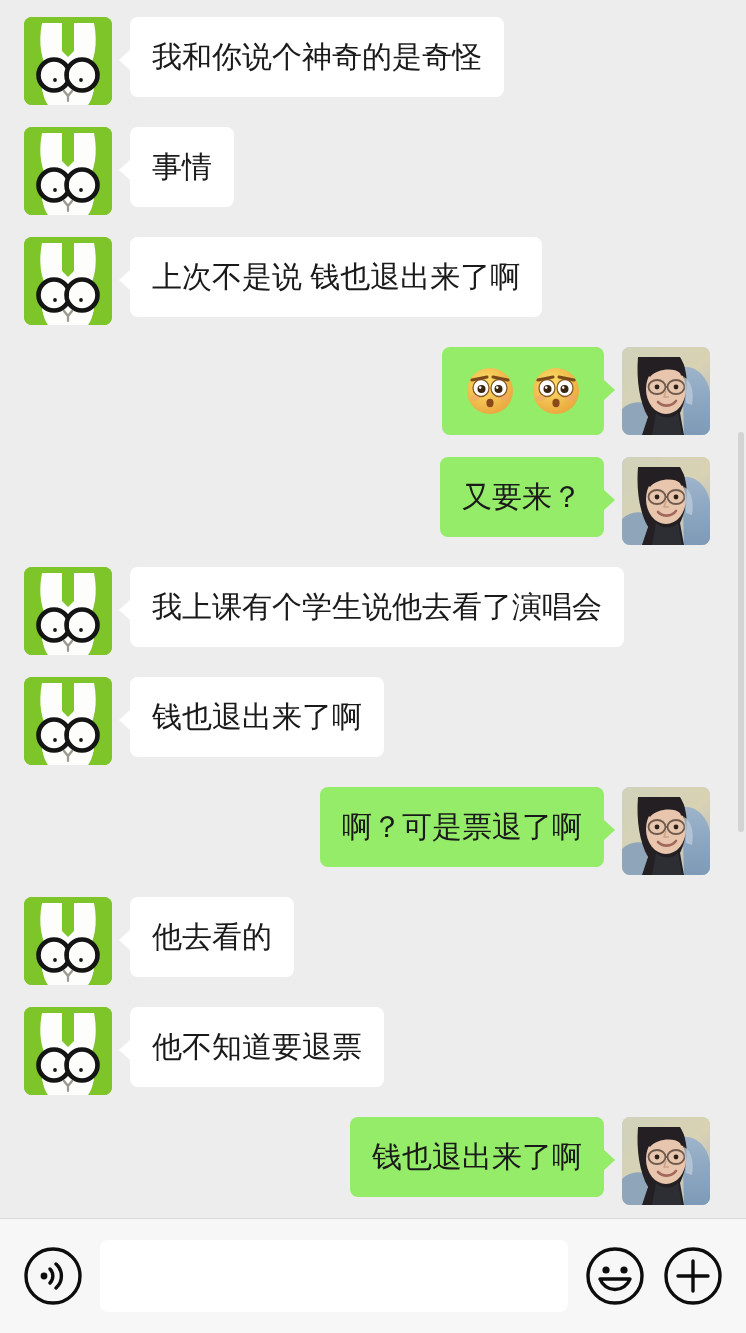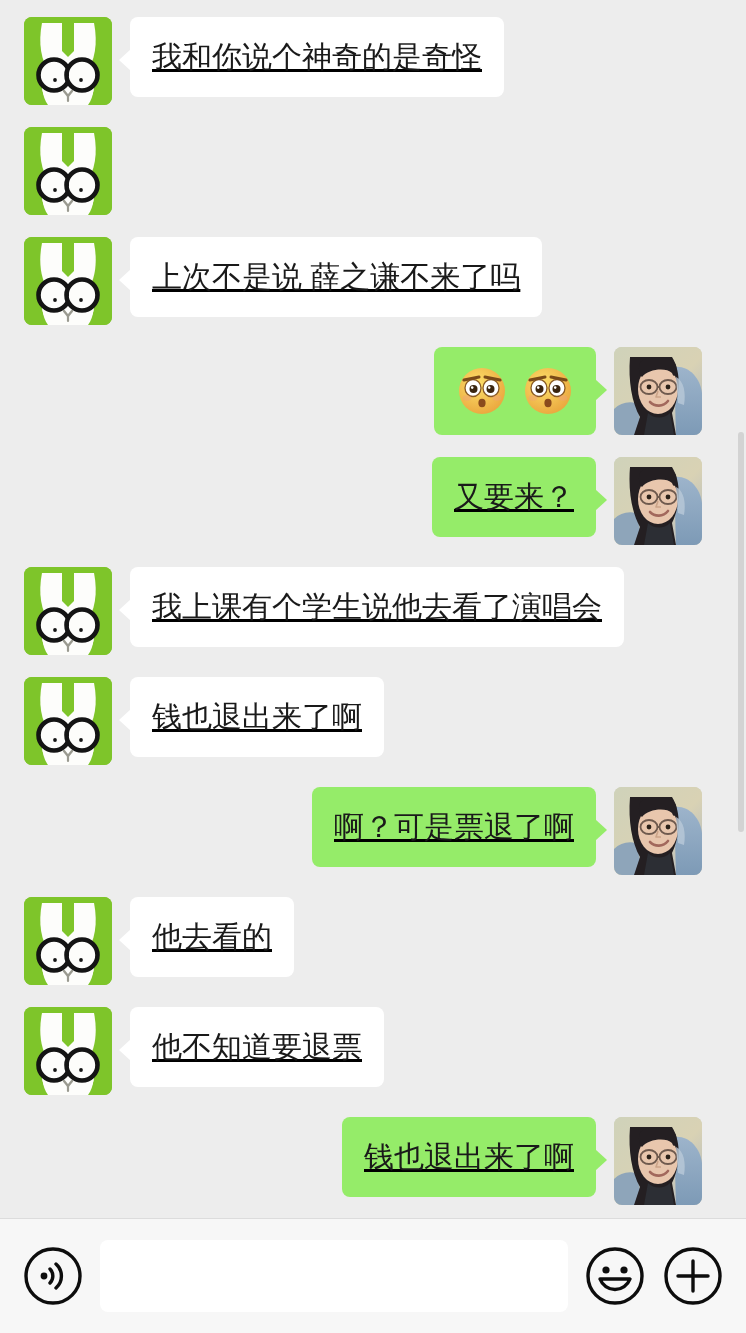--- a/index.html
+++ b/index.html
@@ -14,12 +14,11 @@
 
   
   #messages {
-    position:absolute; left:0; top:0; right:12px;
+    position:absolute; left:0; top:0; right:4px;
     height:1218px;
     overflow:hidden;
     padding:17px 8px 0 0;
     background:#ededed;
-    text-decoration:underline;
   }
 
   .row { display:flex; align-items:flex-start; padding:0 0 0 24px; margin-bottom:22px; }

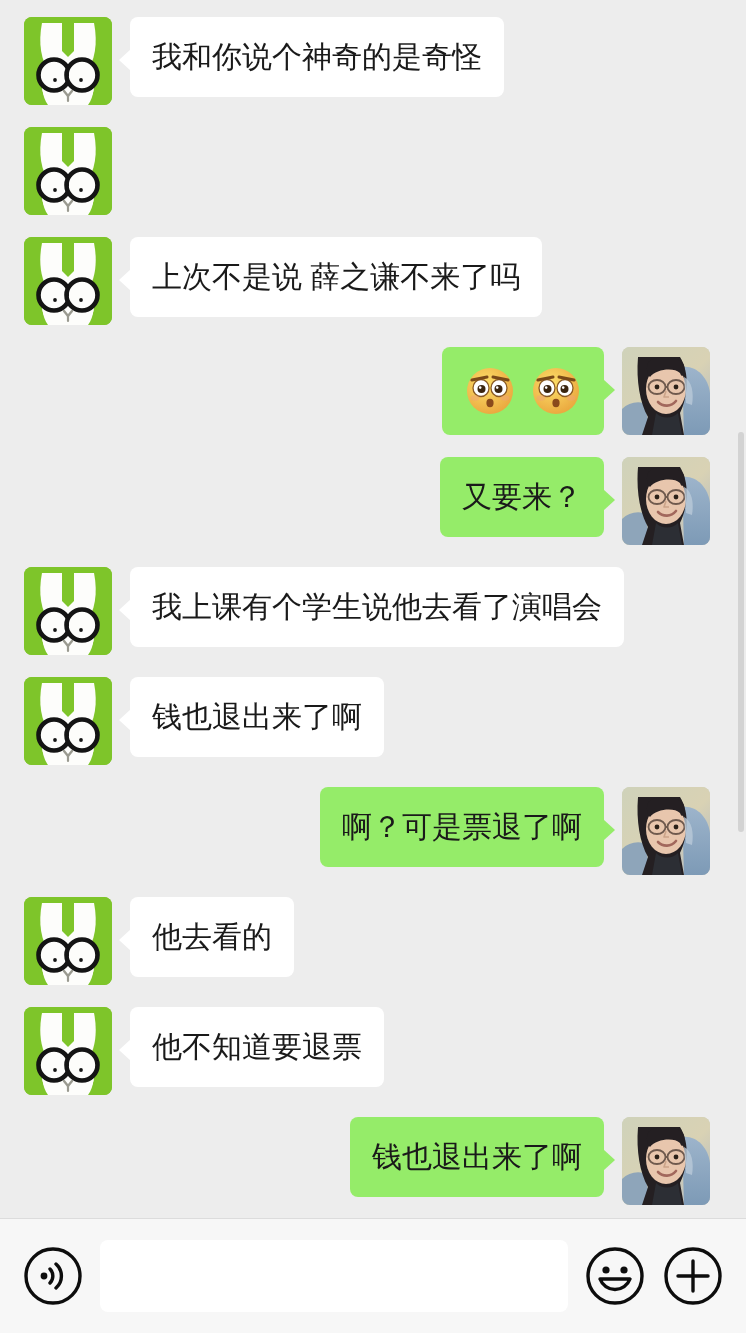--- a/index.html
+++ b/index.html
@@ -132,6 +132,7 @@
             <path d="M44 79 L44 84" stroke="#9a9a90" stroke-width="2.2" stroke-linecap="round"></path>
           </svg>
         </div>
+        <div class="bubble in"><span>事情</span></div>
       </div>
       <div class="row in">
         <div class="avatar av-rabbit">

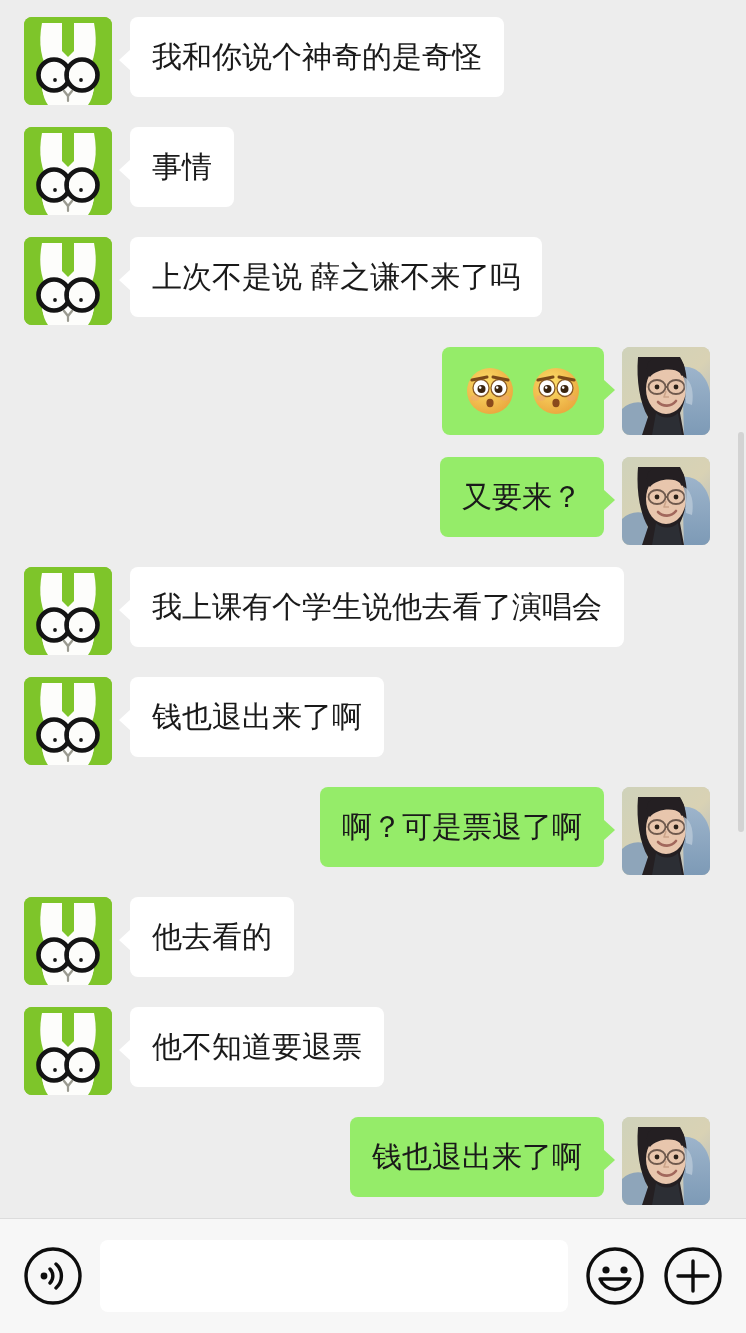--- a/index.html
+++ b/index.html
@@ -151,7 +151,7 @@
             <path d="M44 79 L44 84" stroke="#9a9a90" stroke-width="2.2" stroke-linecap="round"></path>
           </svg>
         </div>
-        <div class="bubble in"><span>上次不是说 薛之谦不来了吗</span></div>
+        <div class="bubble in"><span>上次不是说 钱也退出来了啊</span></div>
       </div>
       <div class="row out">
         <div class="avatar av-photo">

